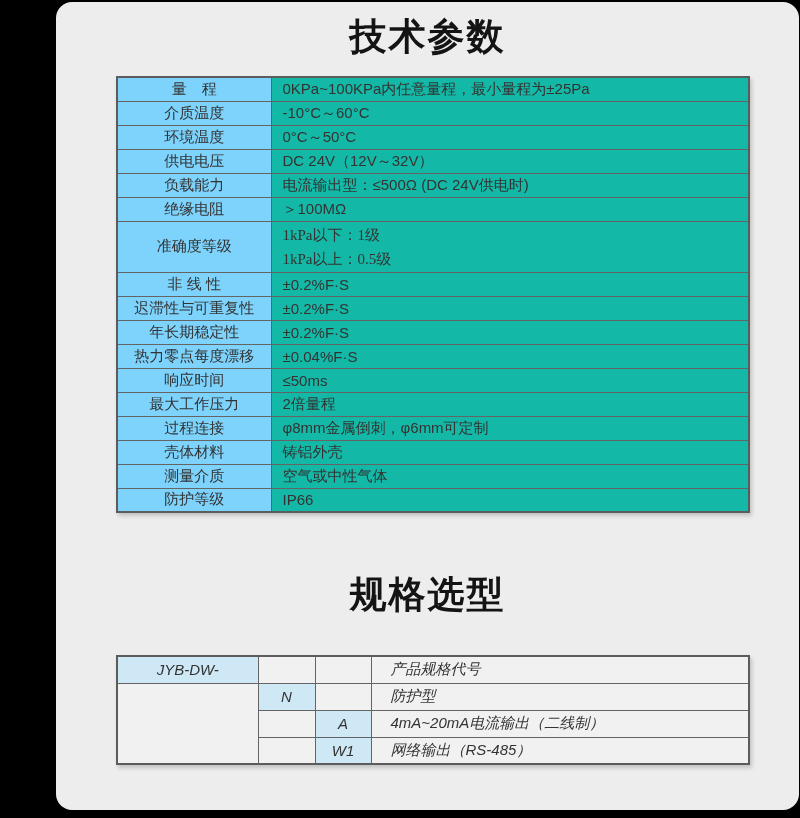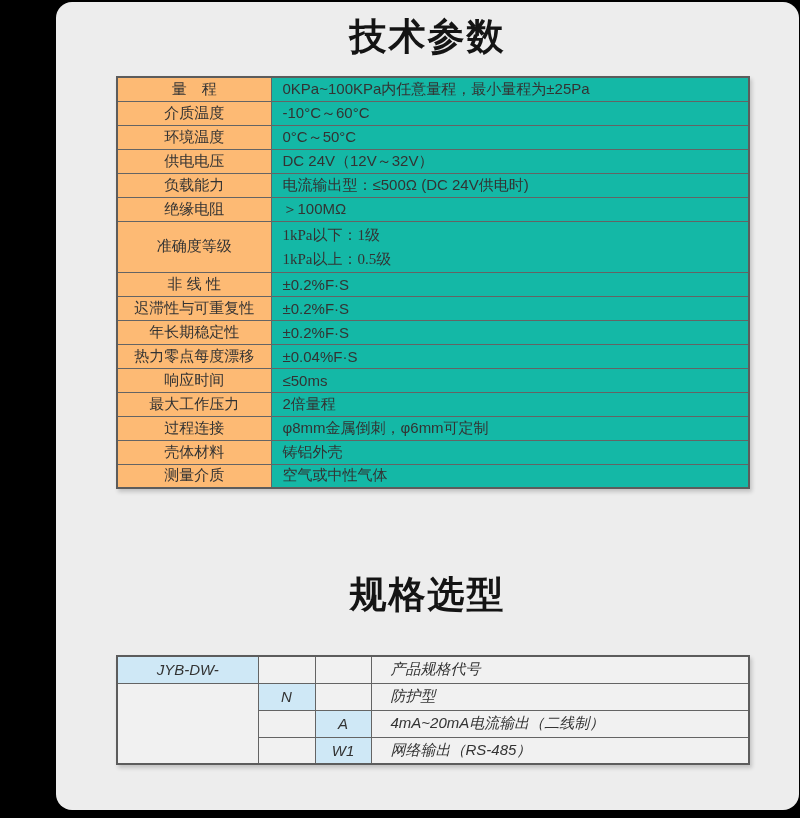--- a/index.html
+++ b/index.html
@@ -31,7 +31,7 @@
   }
   #tech-table tr{height:24px;}
   #tech-table tr.dbl{height:49px;font-family:Liberation Serif, serif;}
-  #tech-table td.lbl{background:#fdba74;text-align:center;}
+  #tech-table td.lbl{background:#7dd3fc;text-align:center;}
   #tech-table td.val{background:#14b8a6;text-align:left;padding-left:11px;}
   #tech-table td.val div{line-height:24px;}
   #spec-table tr{height:27px;font-style:italic;}

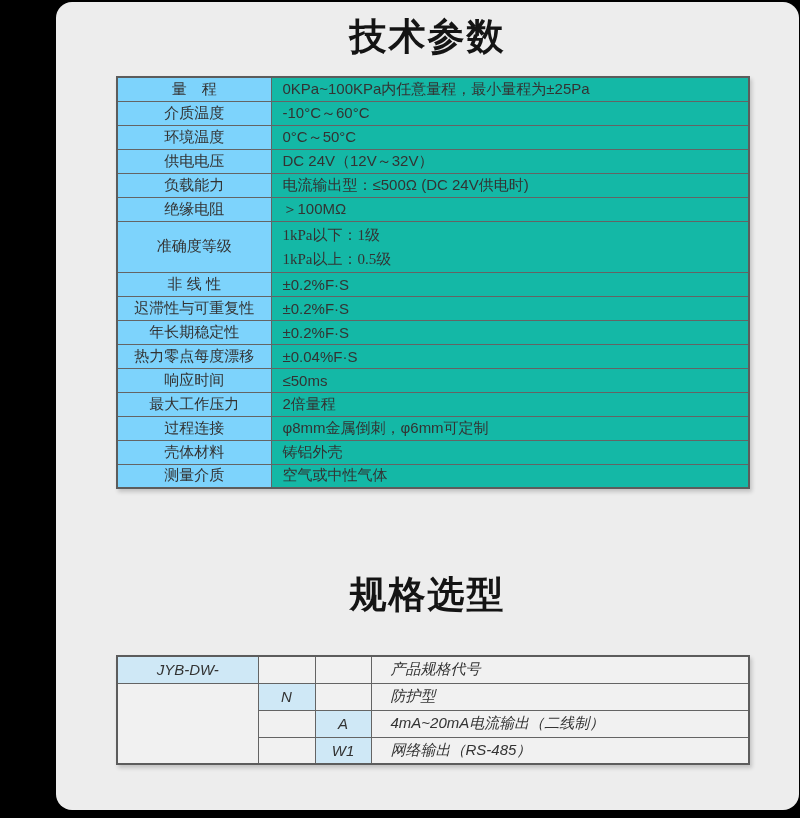--- a/index.html
+++ b/index.html
@@ -119,6 +119,10 @@
           <td class="lbl">测量介质</td>
           <td class="val">空气或中性气体</td>
         </tr>
+        <tr>
+          <td class="lbl">防护等级</td>
+          <td class="val">IP66</td>
+        </tr>
       </tbody>
   </table>
 

